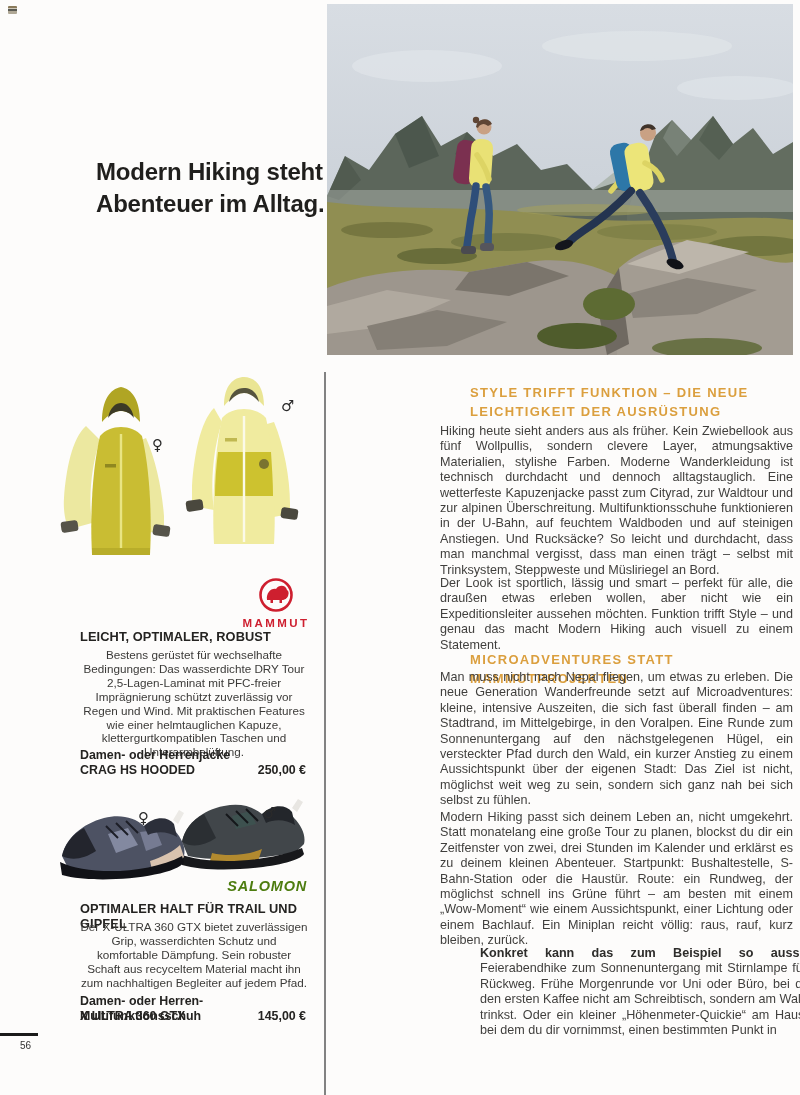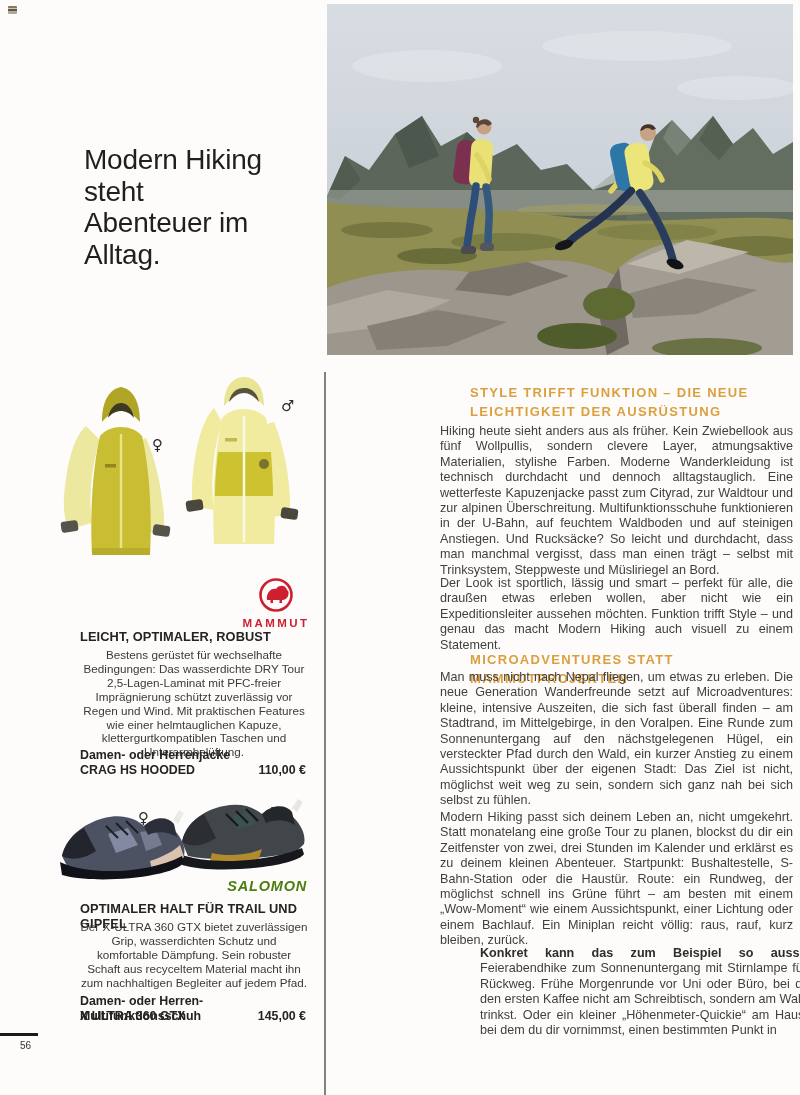--- a/index.html
+++ b/index.html
@@ -19,8 +19,8 @@
 
   
   .headline{
-    left:80px;top:140px;width:232px;margin:4px;
-    font-size:28px;line-height:31.5px;font-weight:400;color:#201f1d;letter-spacing:-0.2px;
+    left:80px;top:140px;width:232px;margin:16px;
+    font-size:24px;line-height:31.5px;font-weight:700;color:#201f1d;letter-spacing:-0.2px;
   }
 
   

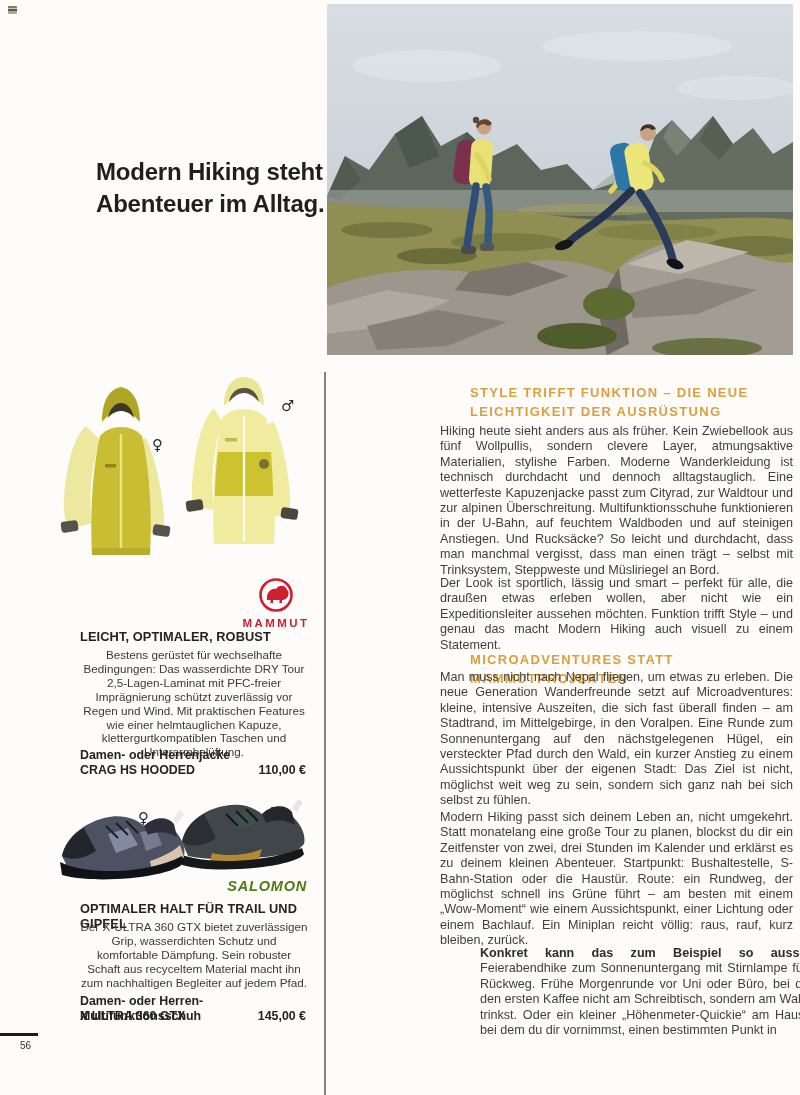--- a/index.html
+++ b/index.html
@@ -206,7 +206,7 @@
 </div>
 <div class="abs prod-row" style="top:763px;">
   <span>CRAG HS HOODED</span>
-  <span>110,00 €</span>
+  <span>250,00 €</span>
 </div>
 
 <div class="abs shoes">

